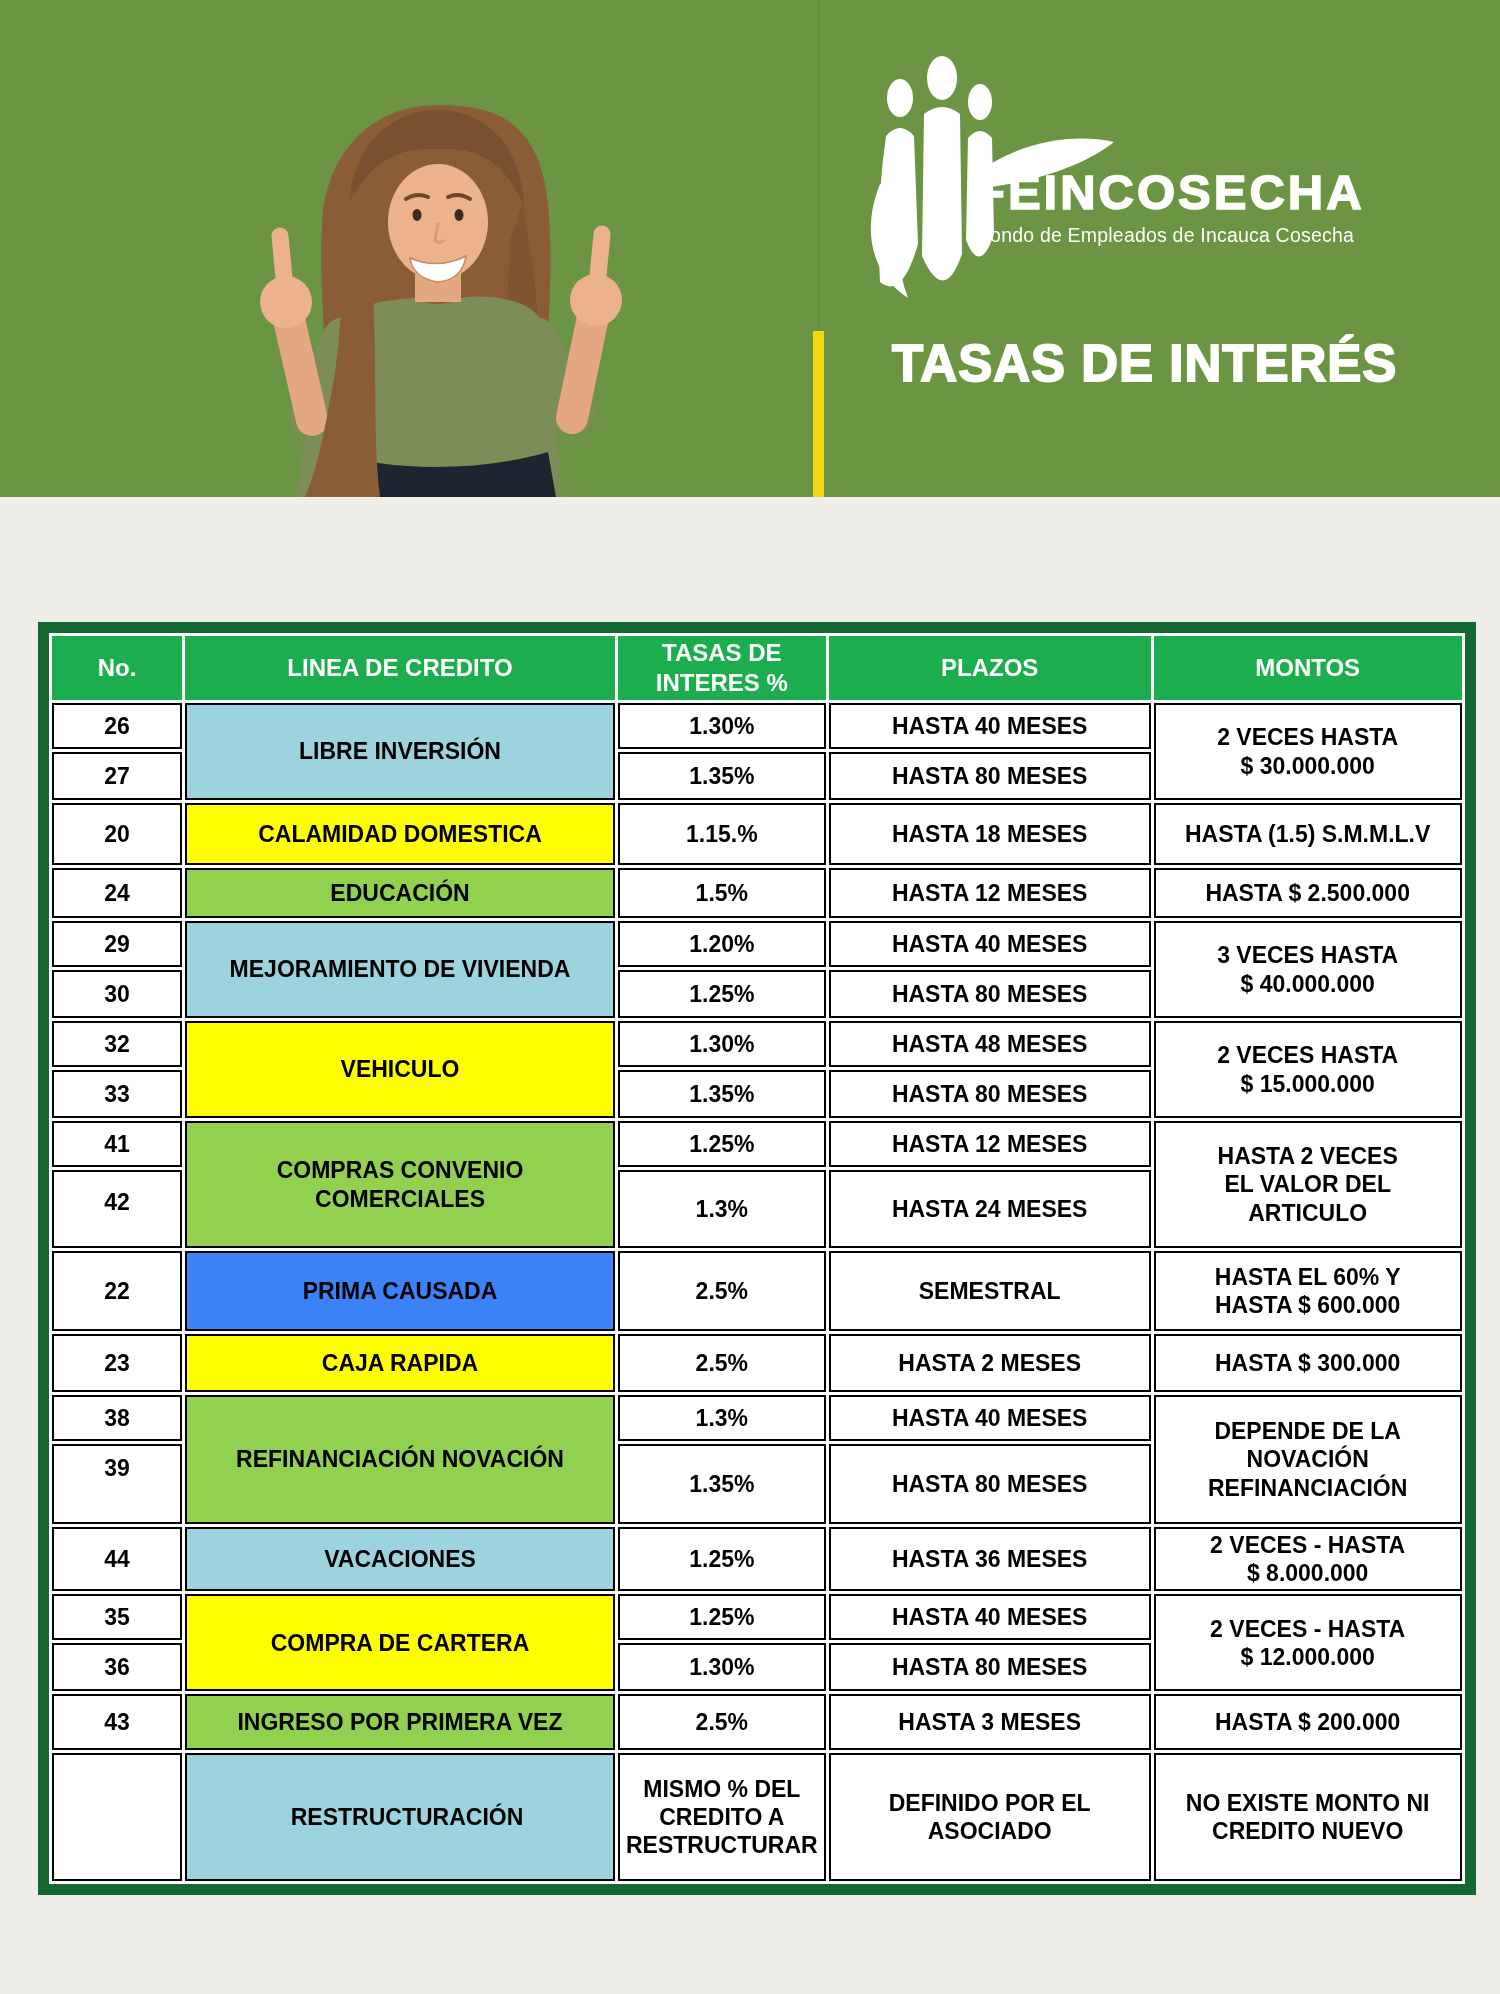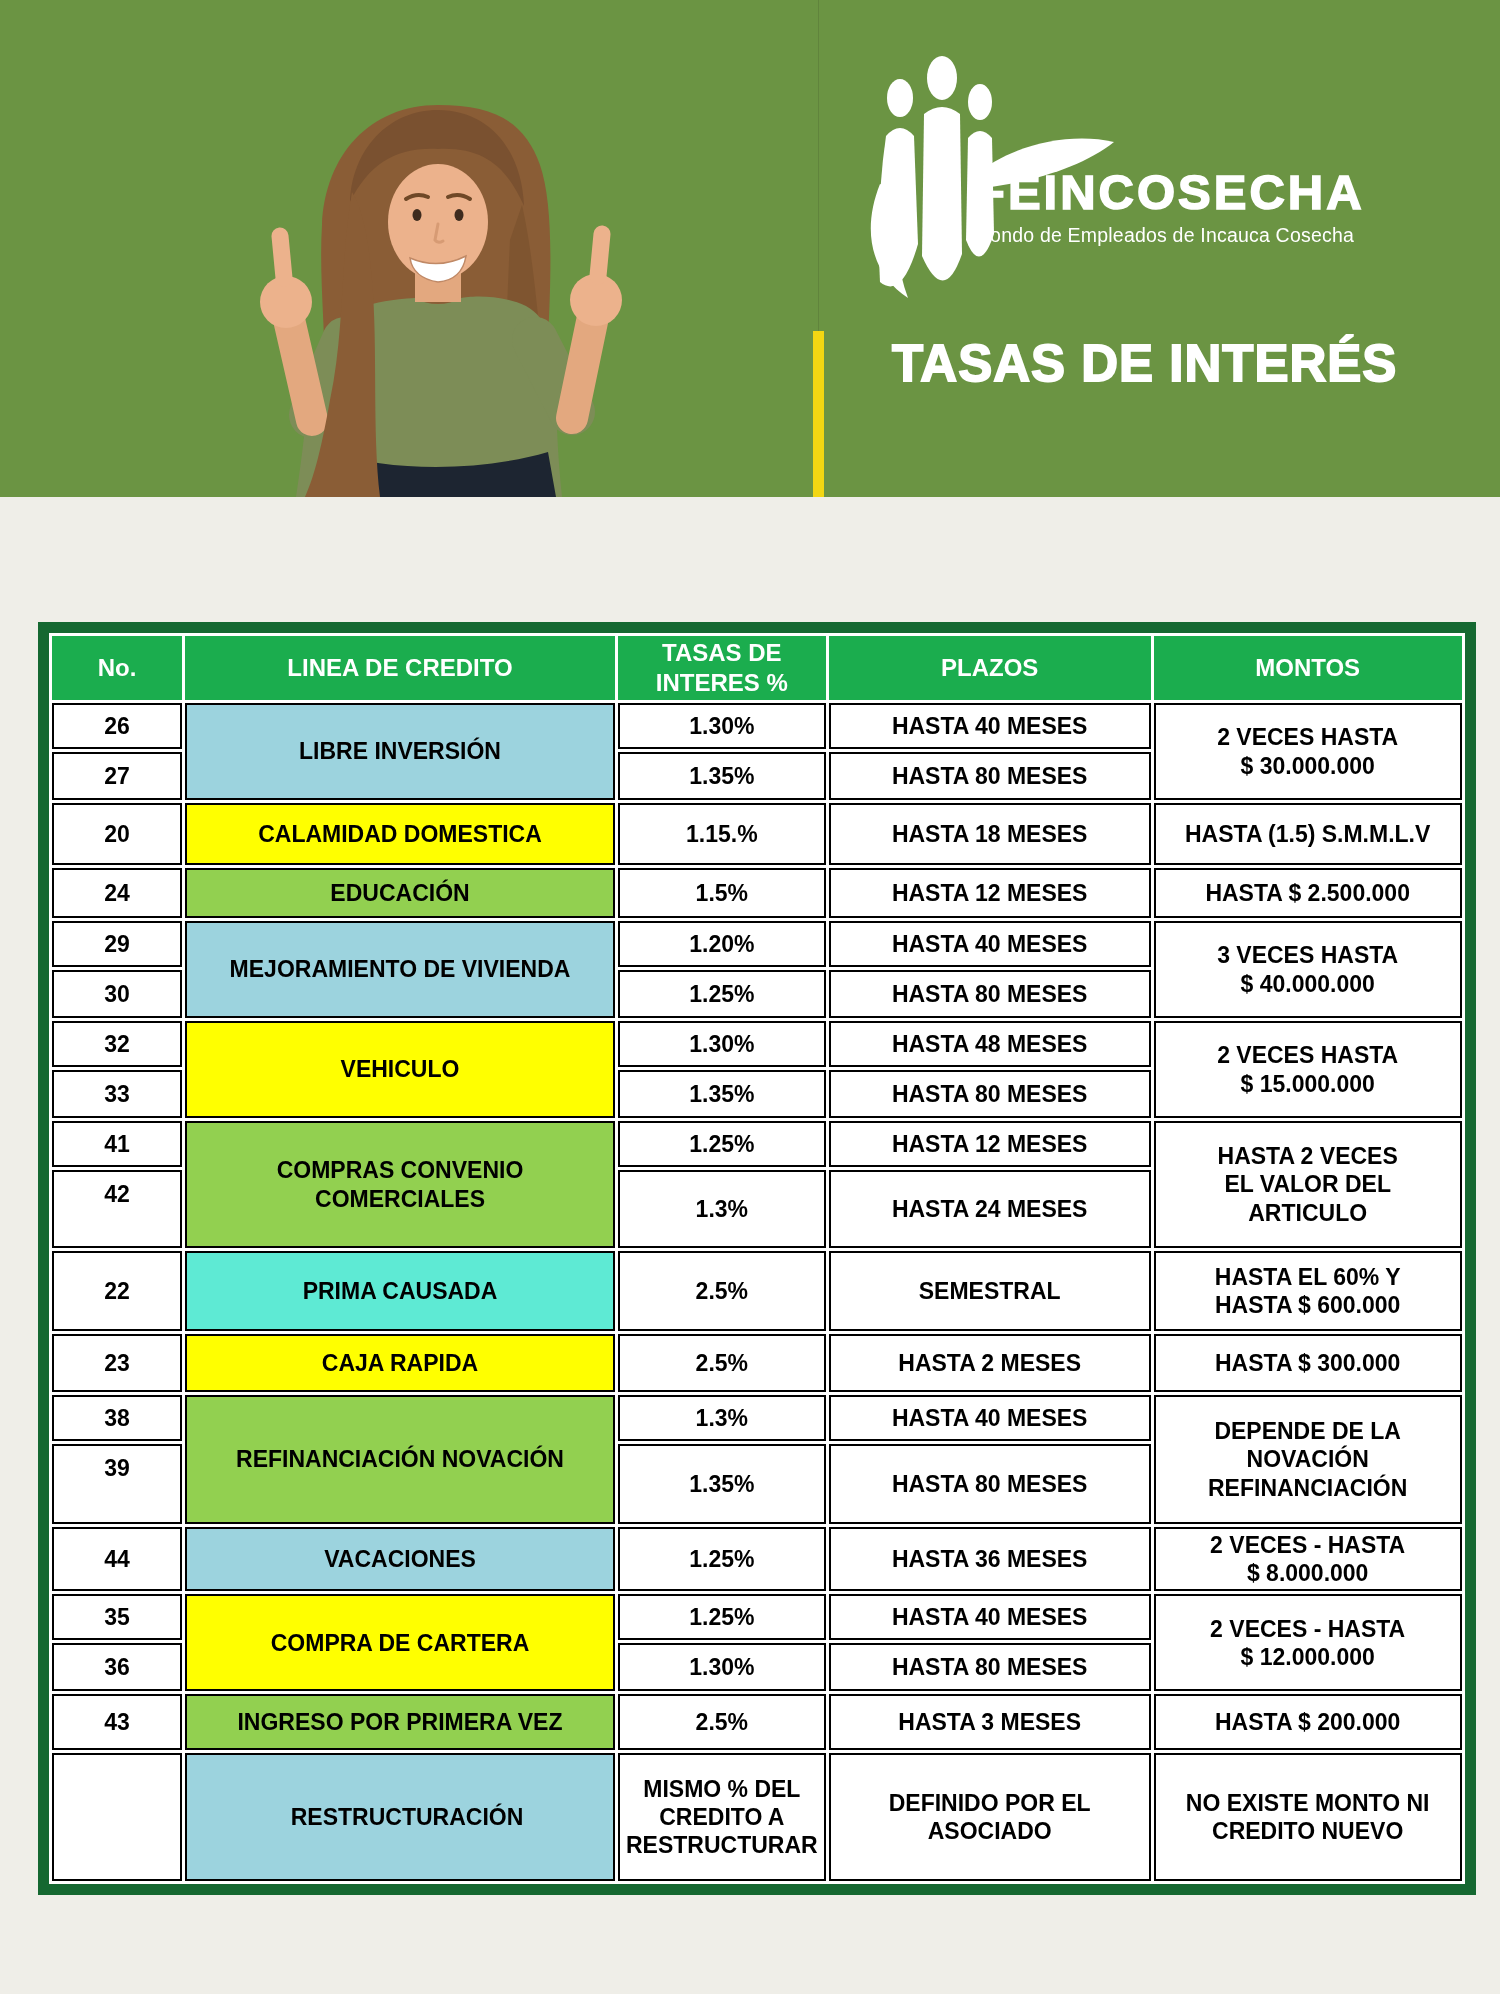--- a/index.html
+++ b/index.html
@@ -203,7 +203,7 @@
 ARTICULO</td>
     </tr>
     <tr style="height:78px">
-      <td style="vertical-align:top;padding-top:8px">42</td>
+      <td style="vertical-align:top;padding-top:16px">42</td>
       <td>1.3%</td>
       <td>HASTA 24 MESES</td>
     </tr>

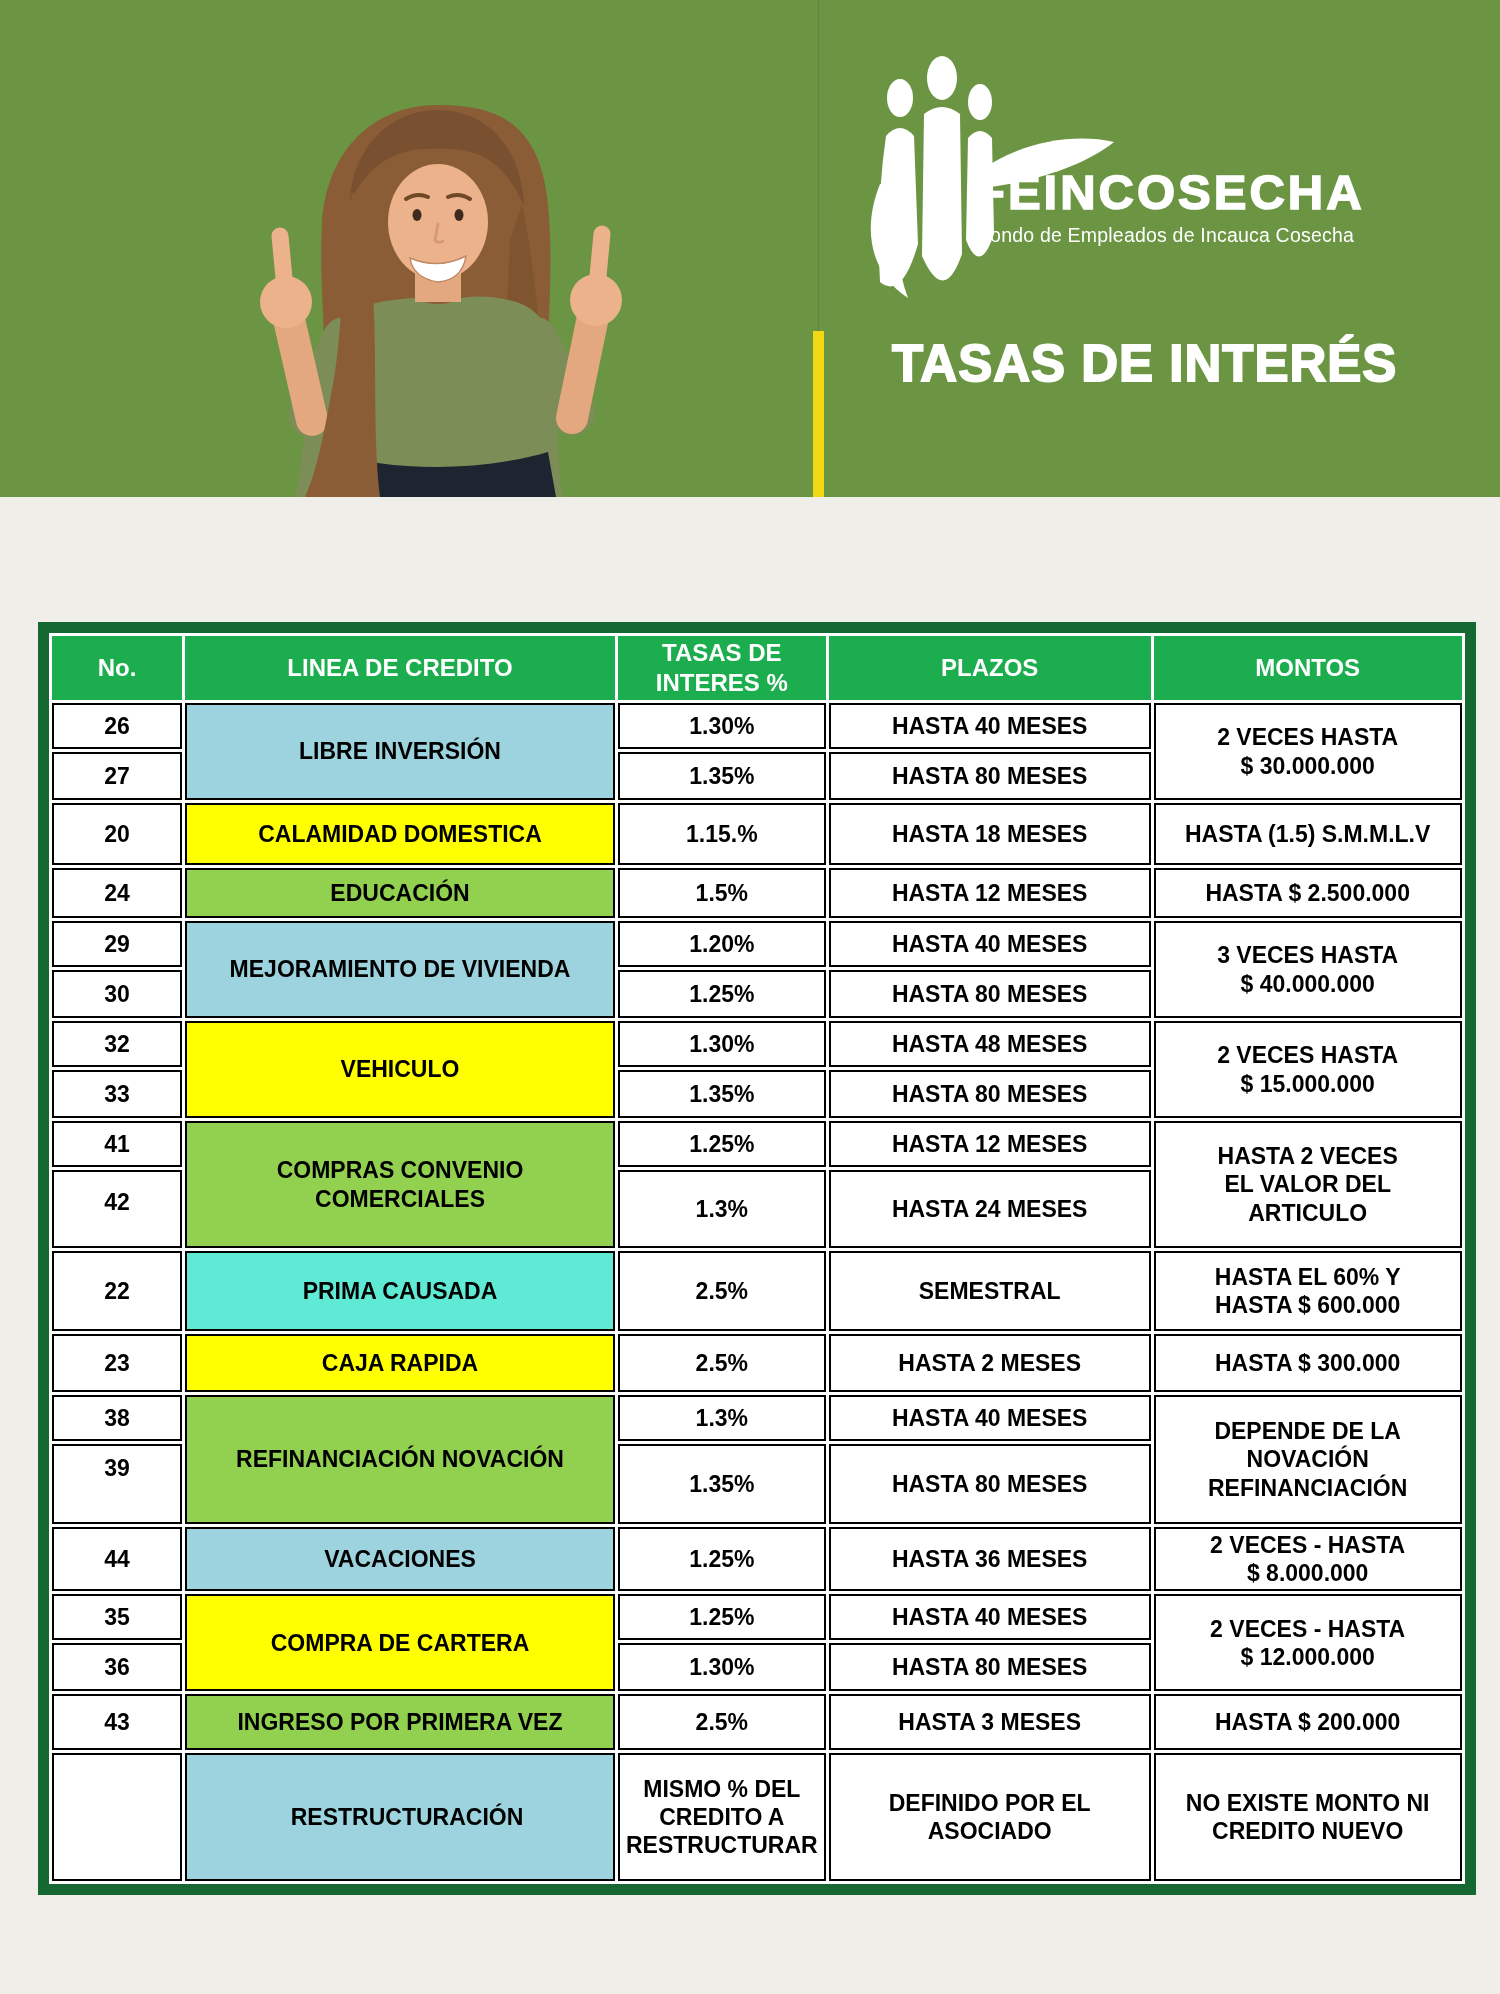--- a/index.html
+++ b/index.html
@@ -210,7 +210,7 @@
 
     <tr style="height:80px">
       <td>22</td>
-      <td style="background: #5eead4;">PRIMA CAUSADA</td>
+      <td style="background: #3b82f6;">PRIMA CAUSADA</td>
       <td>2.5%</td>
       <td>SEMESTRAL</td>
       <td>HASTA EL 60%  Y

